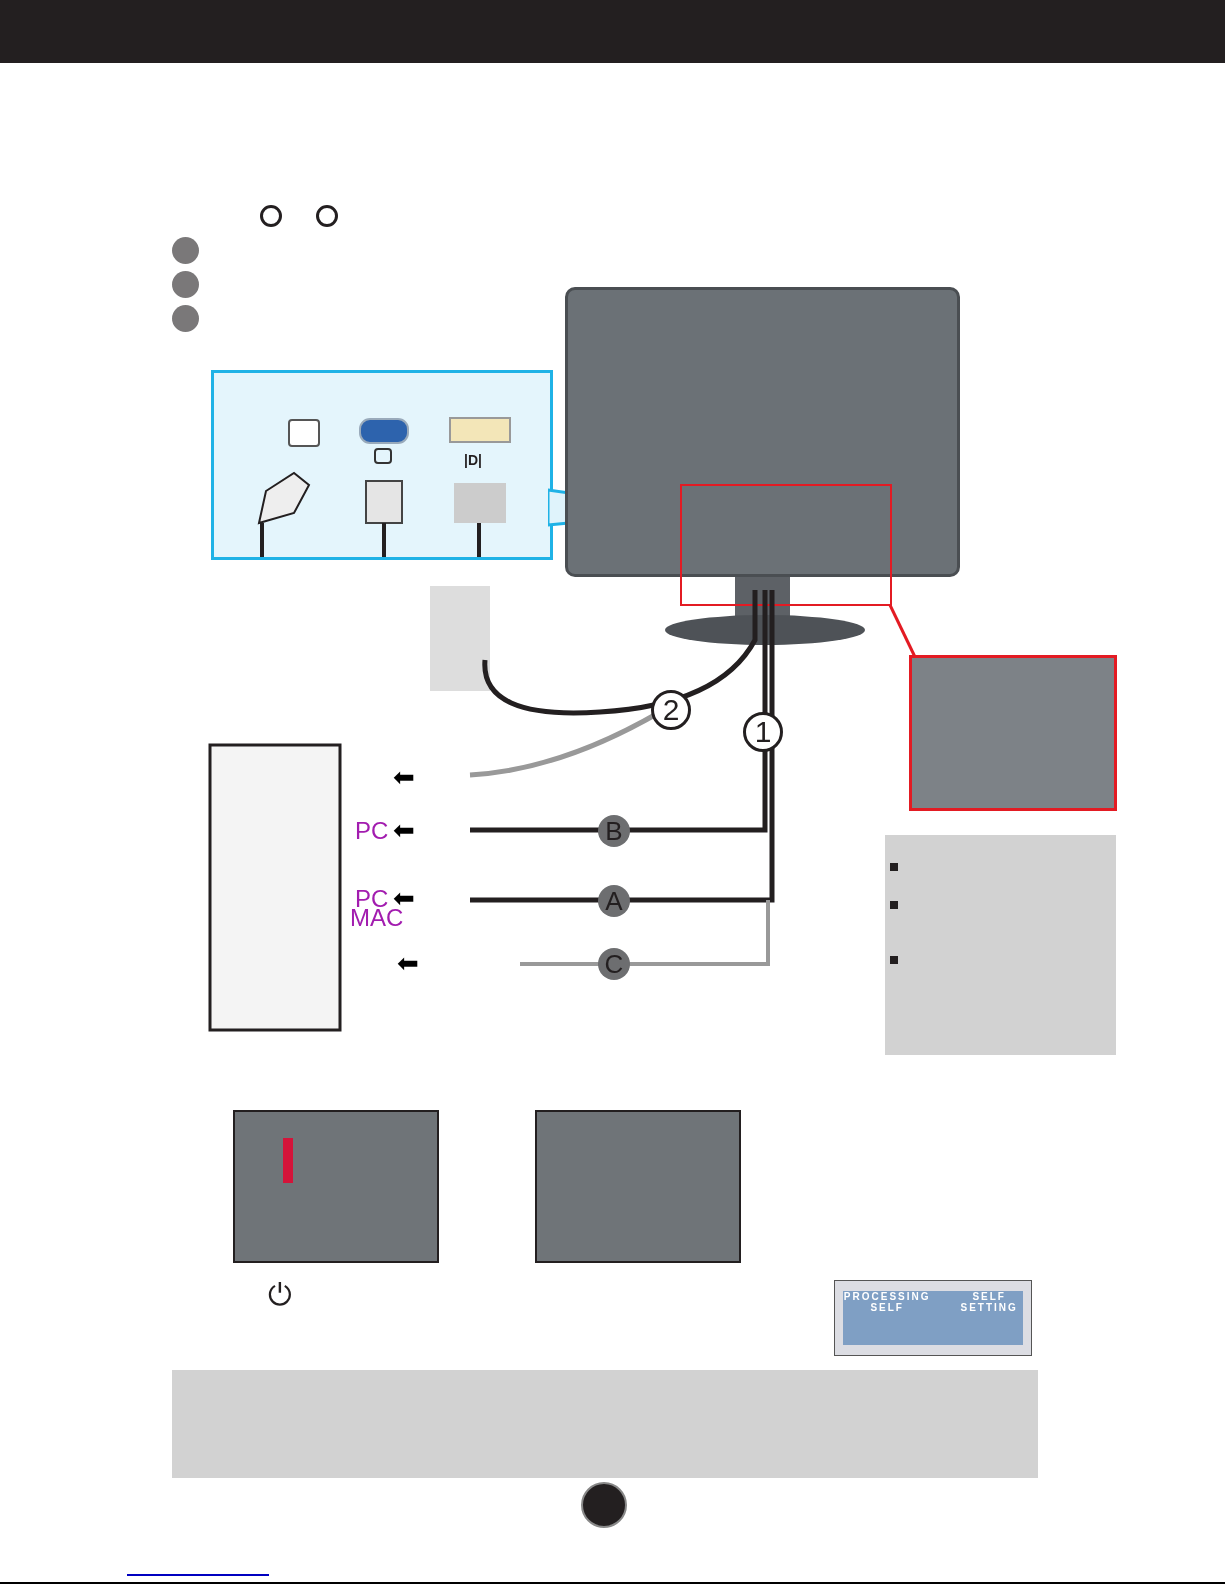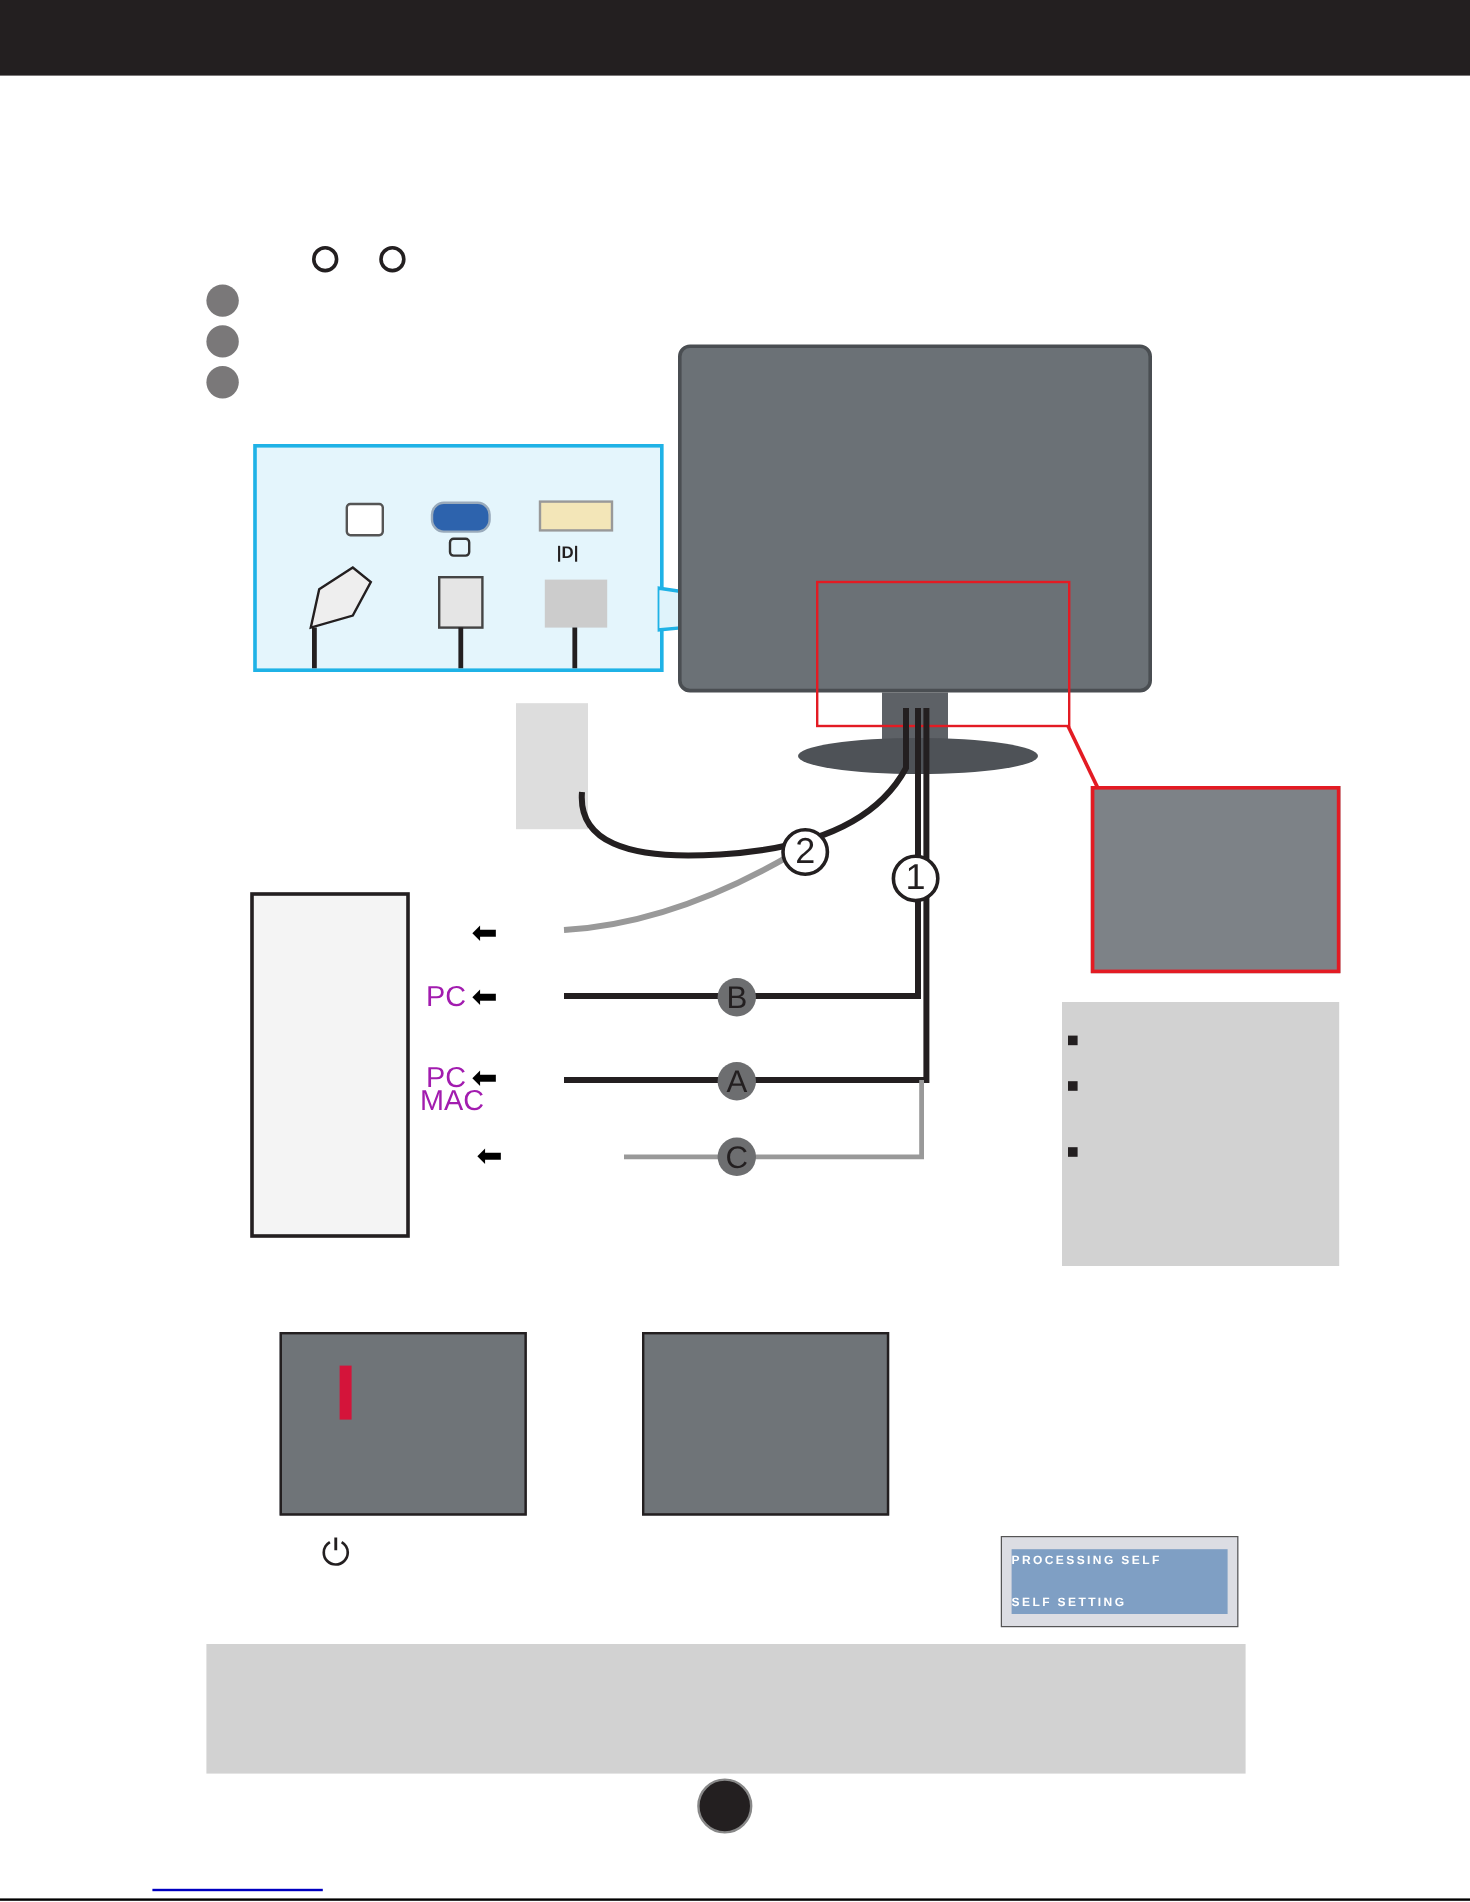--- a/index.html
+++ b/index.html
@@ -17,7 +17,7 @@
   .bullet{width:8px;height:8px;background:#231f20}
   .photo{border:2px solid #231f20;background:#6f7478}
   #osd{left:834px;top:1280px;width:198px;height:76px;background:#dcdde3;border:1px solid #555}
-  #osd-inner{position:absolute;left:8px;top:10px;right:8px;bottom:10px;background:#7f9fc4;color:#fff;font-weight:bold;font-size:10px;letter-spacing:2px;text-align:left;display:flex;flex-direction:column;justify-content:center;gap:24px}
+  #osd-inner{position:absolute;left:8px;top:10px;right:8px;bottom:10px;background:#7f9fc4;color:#fff;font-weight:bold;font-size:10px;letter-spacing:2px;text-align:center;display:flex;flex-direction:row;justify-content:center;gap:24px}
   #note-bar{left:172px;top:1370px;width:866px;height:108px;background:#d2d2d2}
   #page-num{left:581px;top:1482px;width:46px;height:46px;border-radius:50%;background:#231f20;border:2px solid #888}
   #footer-link{left:127px;top:1574px;width:142px;height:2px;background:#0000c0}

